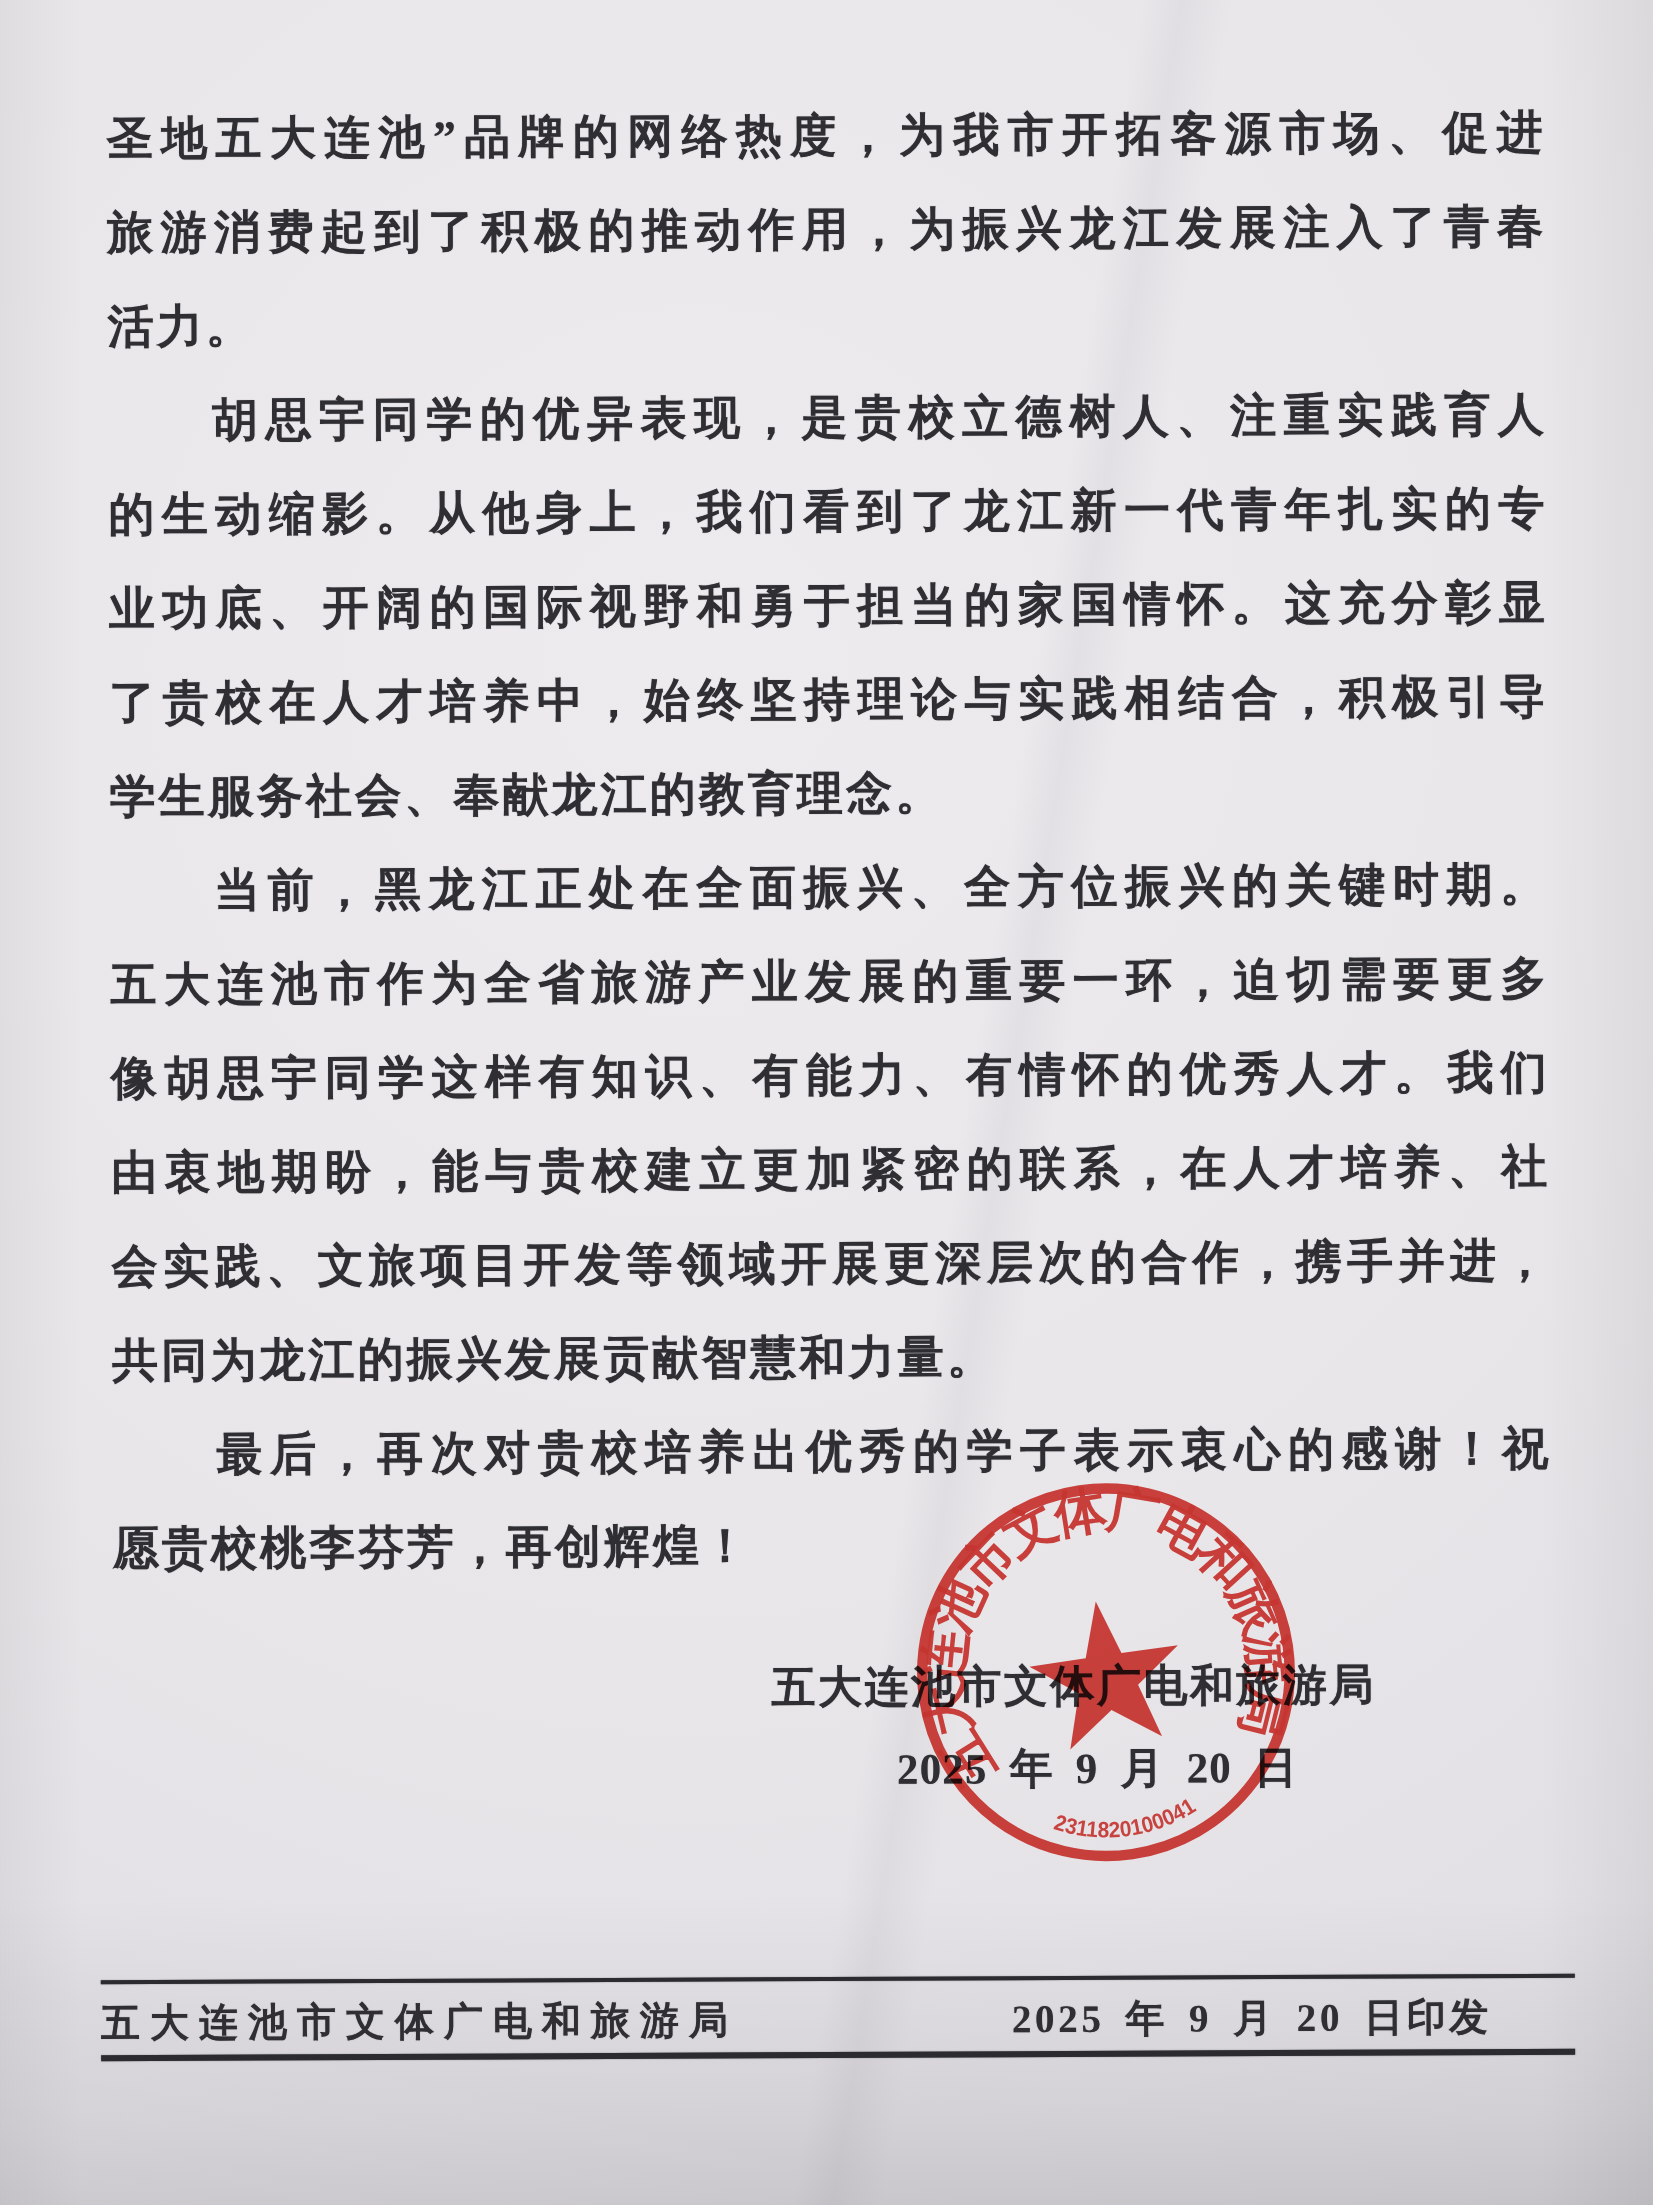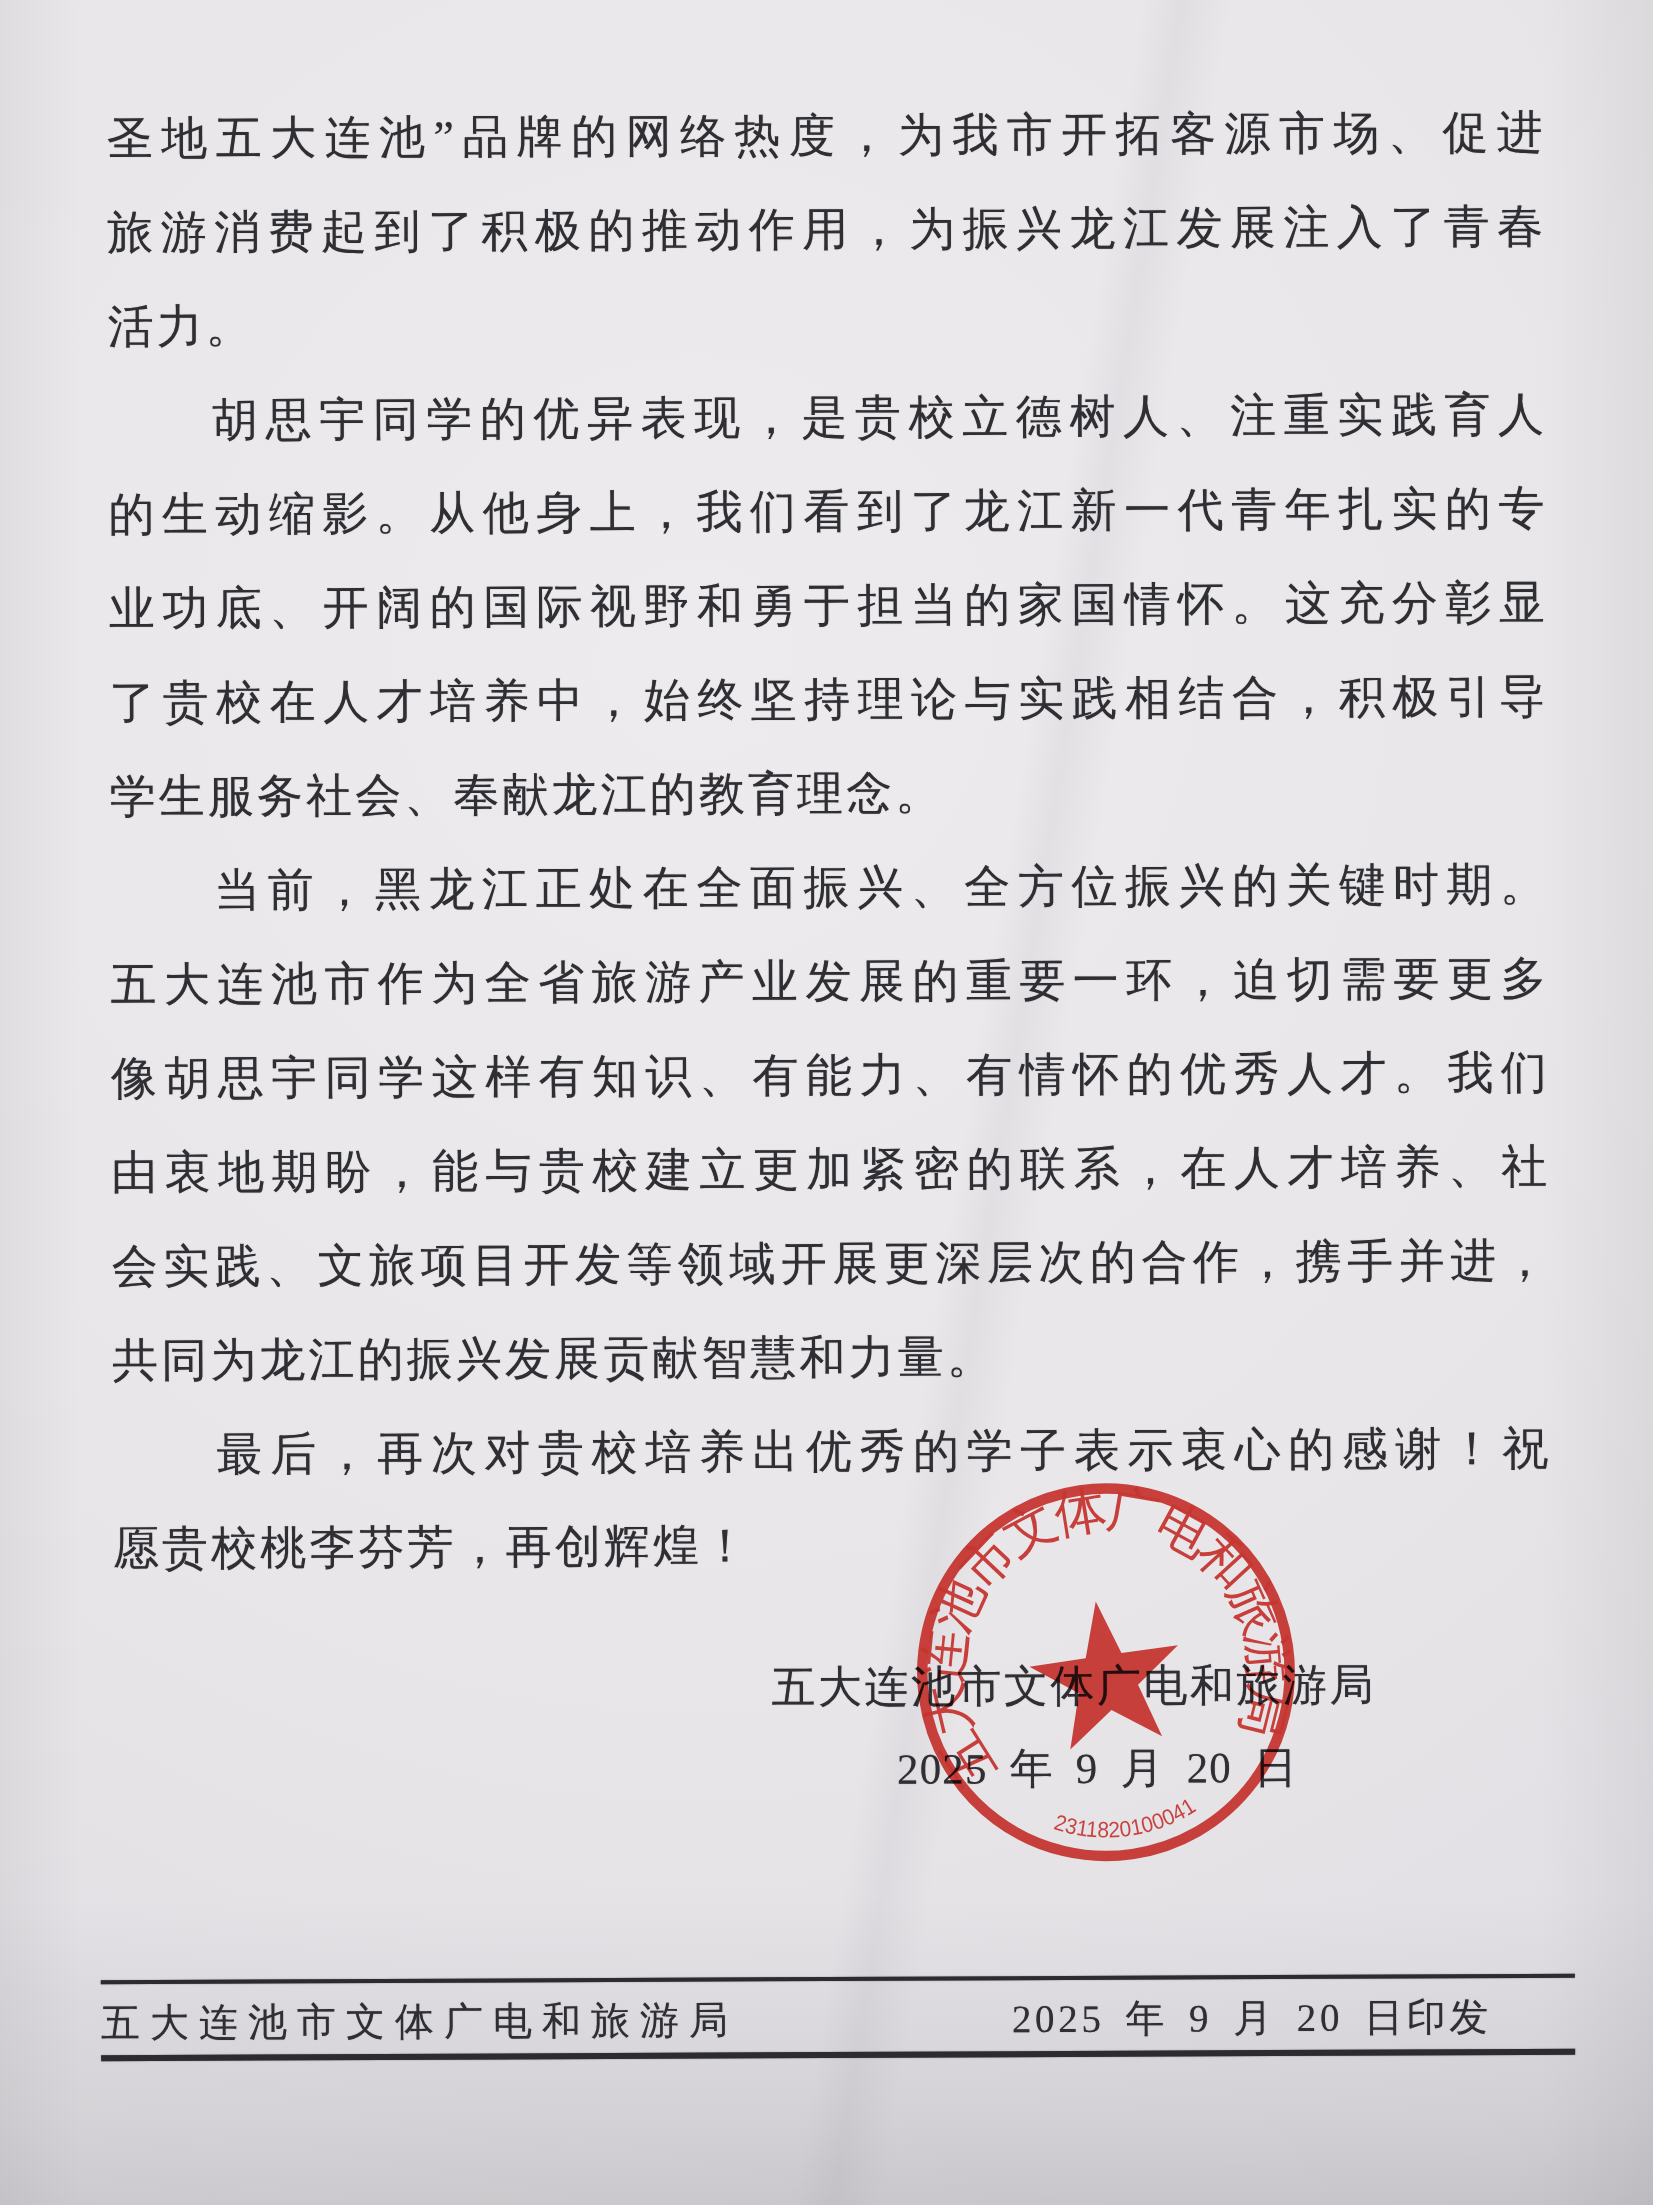--- a/index.html
+++ b/index.html
@@ -14,6 +14,7 @@
       linear-gradient(99deg, rgba(0,0,0,0) 57%, rgba(110,105,118,0.07) 59%, rgba(0,0,0,0) 61.5%),
       linear-gradient(12deg, rgba(255,255,255,0.18) 0%, rgba(0,0,0,0) 9%),
       radial-gradient(125% 95% at 42% 30%, #edebee 0%, #e8e6e9 48%, #e0dee2 82%, #d8d6da 100%);
+    font-weight: bold;
   }
   .content{position:absolute;inset:0;transform:rotate(-0.25deg);}
   .txt{color:#2e2e33;text-shadow:0 0 0.9px rgba(45,45,50,.55);}

